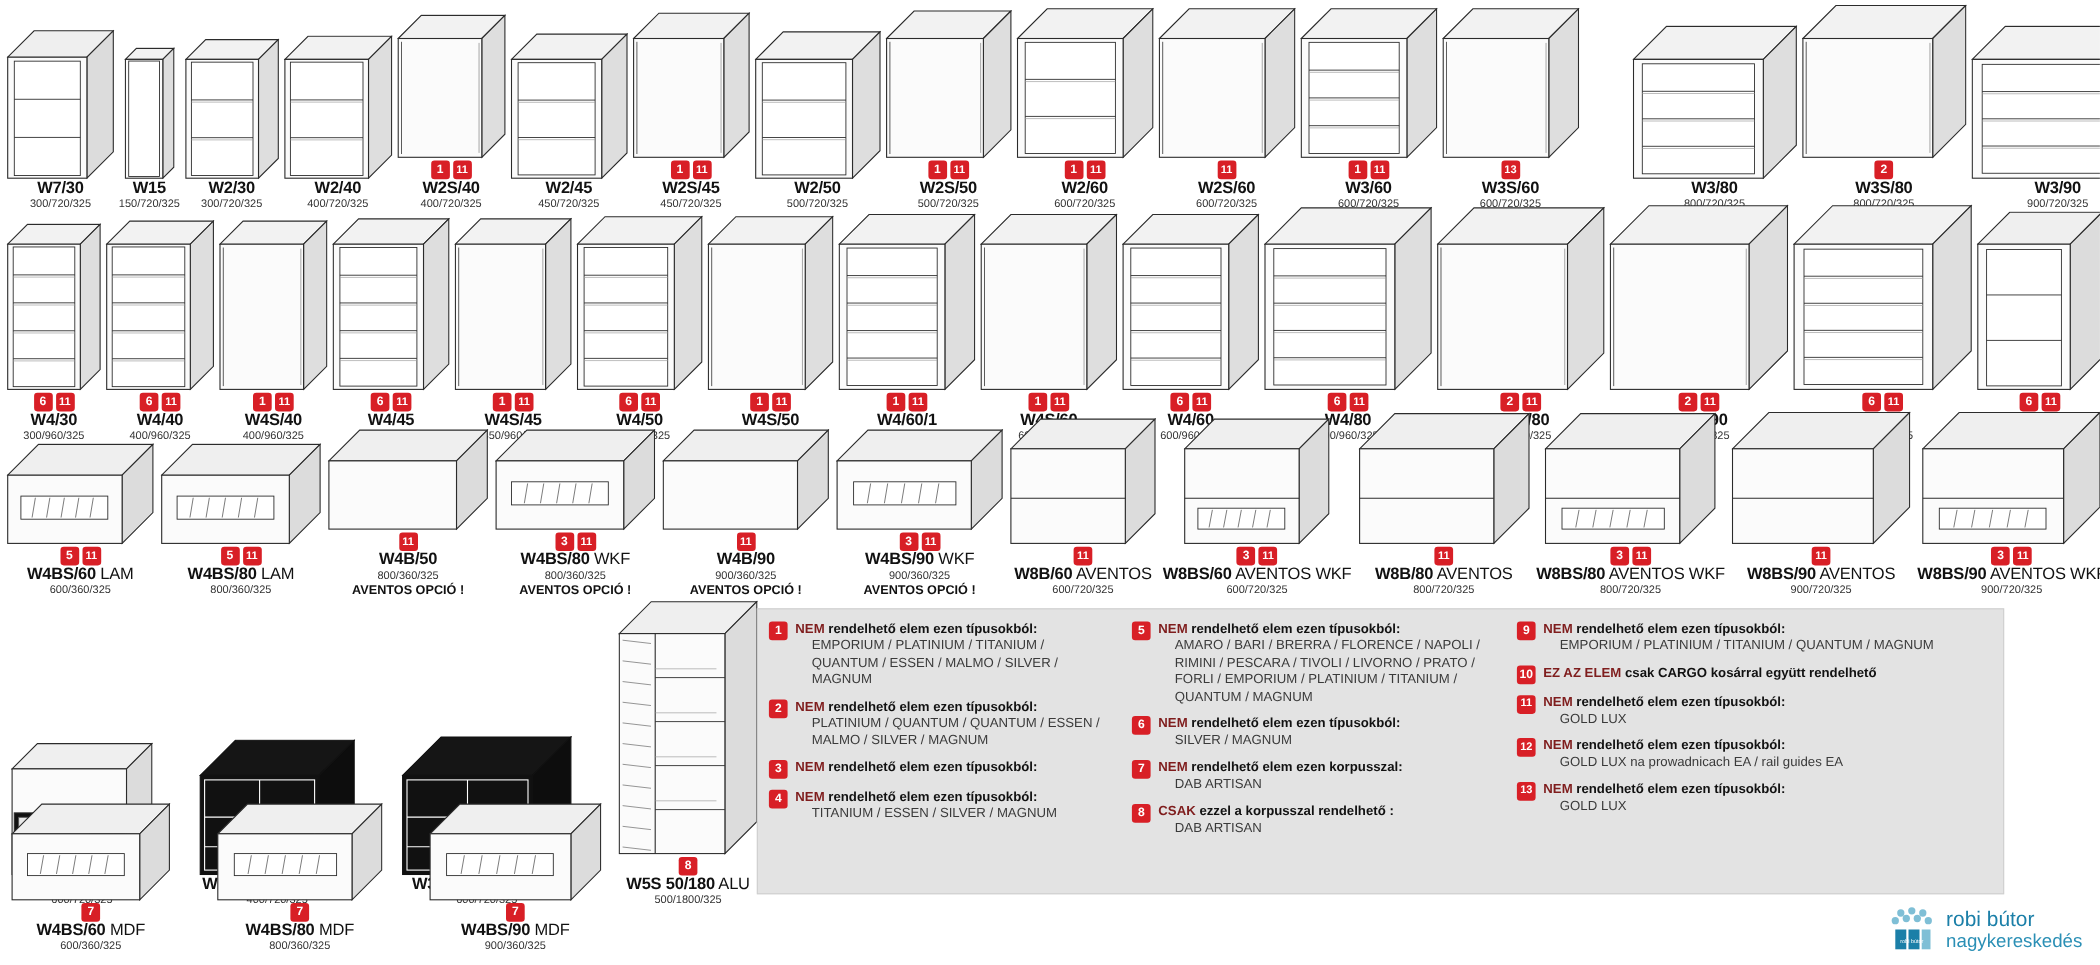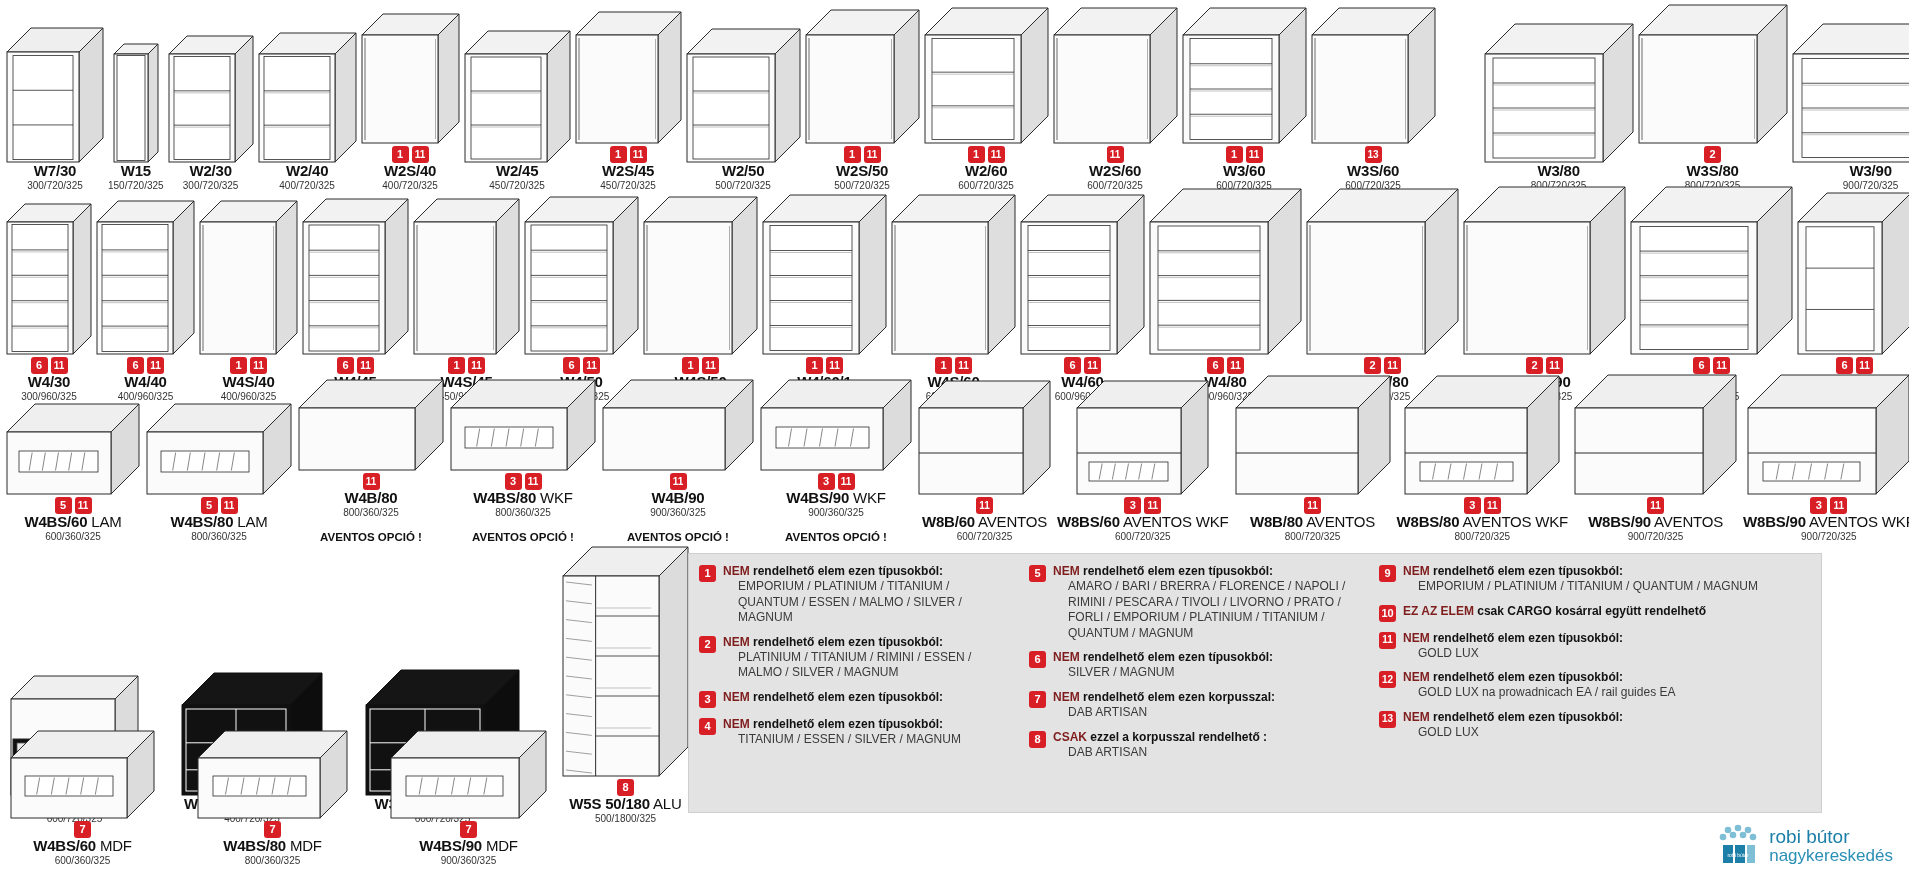--- a/index.html
+++ b/index.html
@@ -696,7 +696,7 @@
         <div class="badges">
           <span class="badge b11">11</span>
         </div>
-        <div class="caption"><span>W4B/80</span></div>
+        <div class="caption"><span>W4B/50</span></div>
         <div class="dims">800/360/325</div>
         <div class="note">AVENTOS OPCIÓ !</div>
       </div>

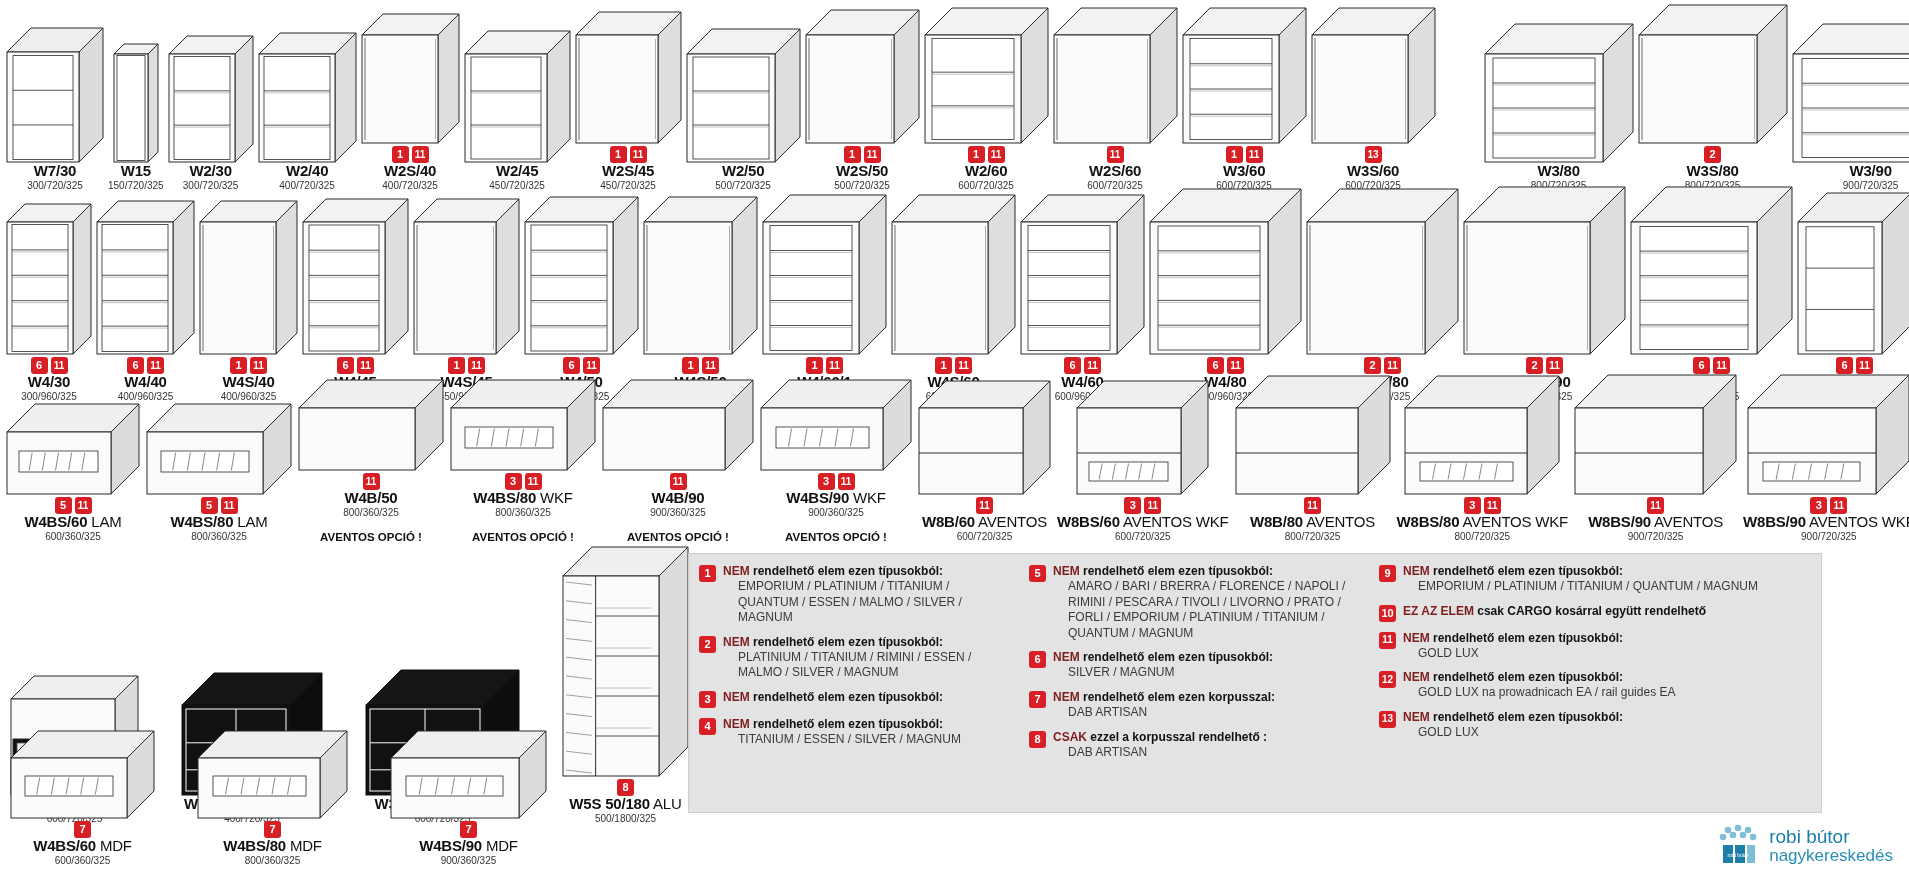--- a/index.html
+++ b/index.html
@@ -21,7 +21,7 @@
   .caption{font-size:15px;font-weight:bold;letter-spacing:-0.2px;white-space:nowrap;line-height:1.05;}
   .caption .lite{font-weight:normal;}
   .dims{font-size:10px;color:#333;white-space:nowrap;line-height:1.2;margin-top:1px;}
-  .note{font-size:11.5px;font-weight:bold;color:#111;white-space:nowrap;margin-top:12px;}
+  .note{font-size:11.5px;font-weight:bold;color:#111;white-space:nowrap;margin-top:1px;}
 
   
   .badges{display:flex;gap:3px;justify-content:center;margin-top:2px;}

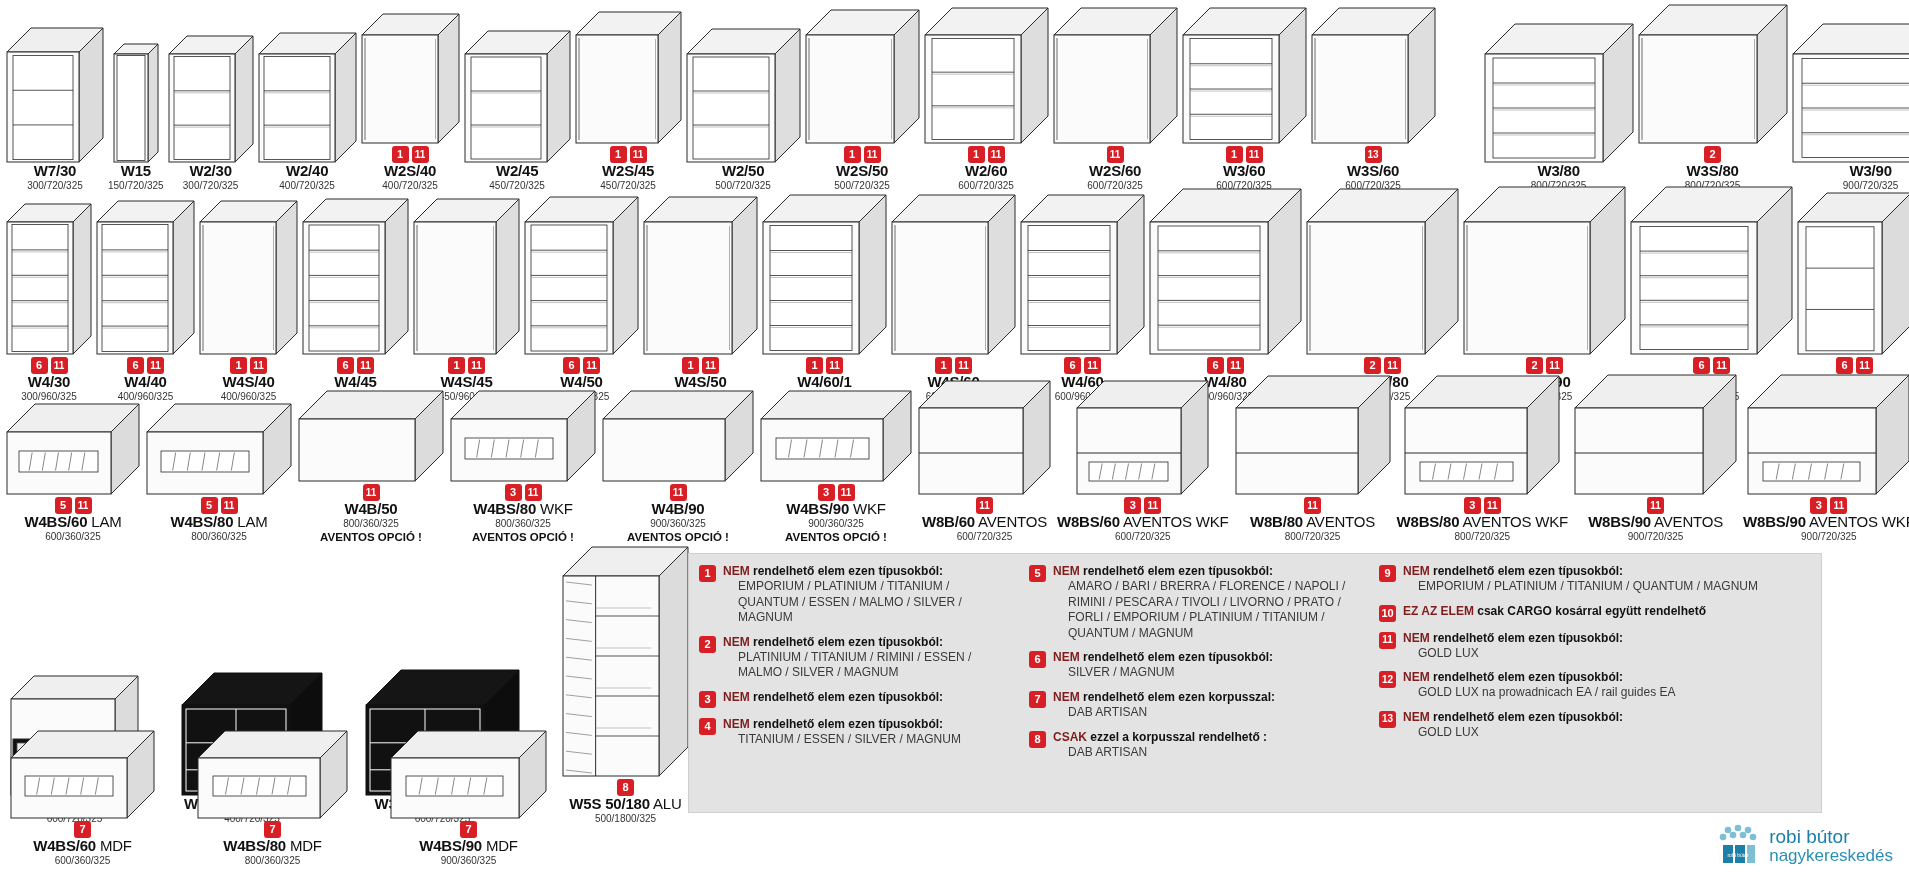--- a/index.html
+++ b/index.html
@@ -1027,7 +1027,7 @@
           <span class="badge b2">2</span>
           <div class="legtext">
             <div class="legtitle"><span class="red">NEM</span><span> rendelhető elem ezen típusokból:</span></div>
-            <div class="legbody">PLATINIUM / TITANIUM / RIMINI / ESSEN / MALMO / SILVER / MAGNUM</div>
+            <div class="legbody">PLATINIUM / QUANTUM / QUANTUM / ESSEN / MALMO / SILVER / MAGNUM</div>
           </div>
         </div>
         <div class="legitem">

